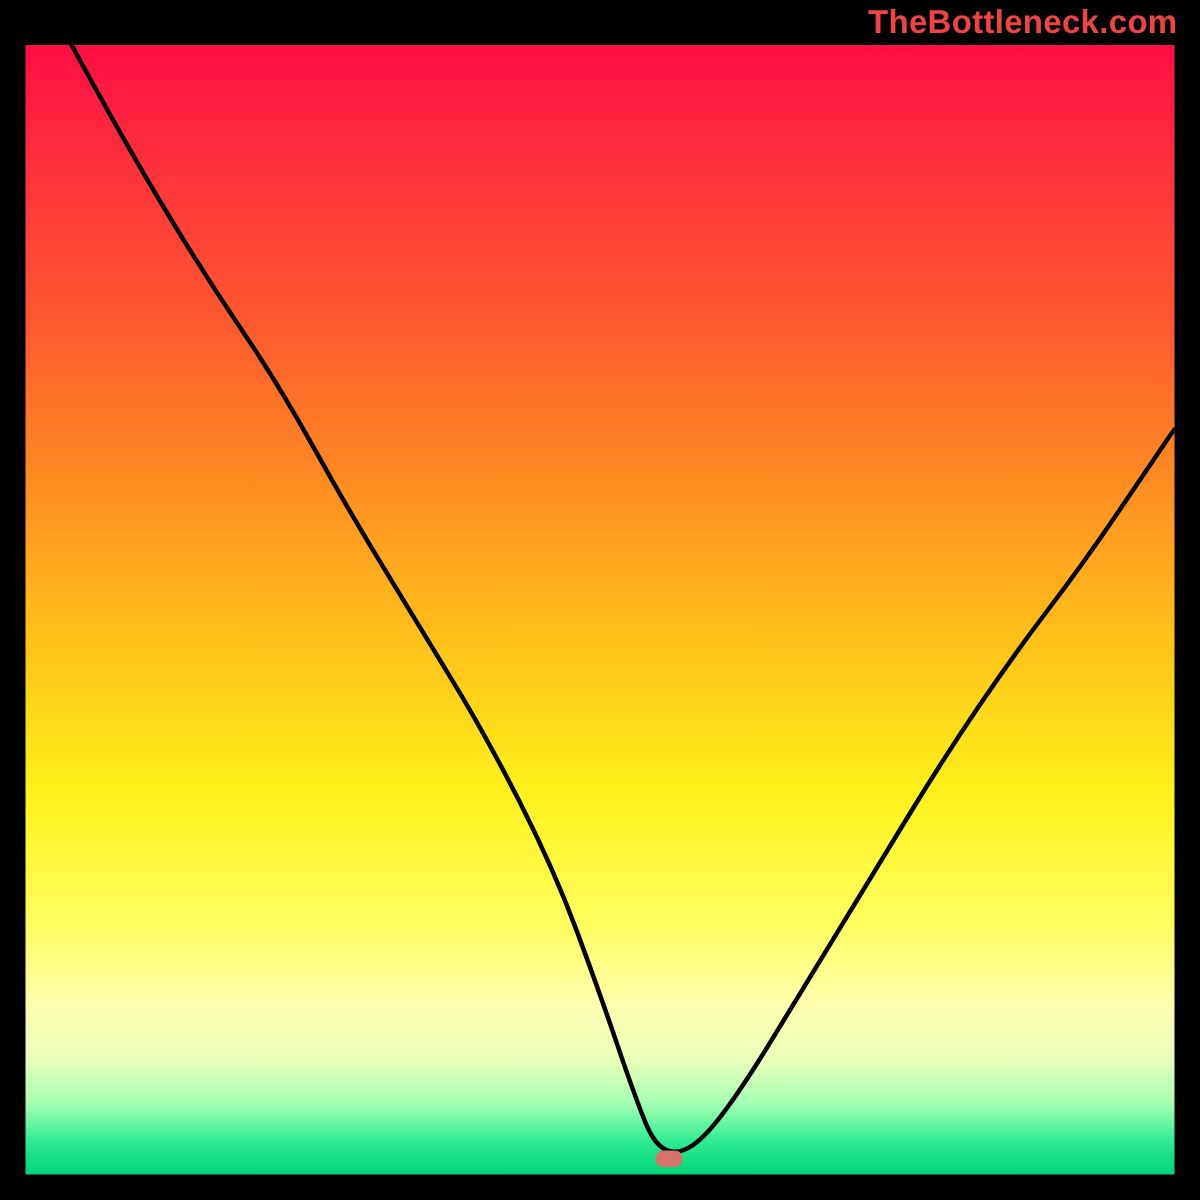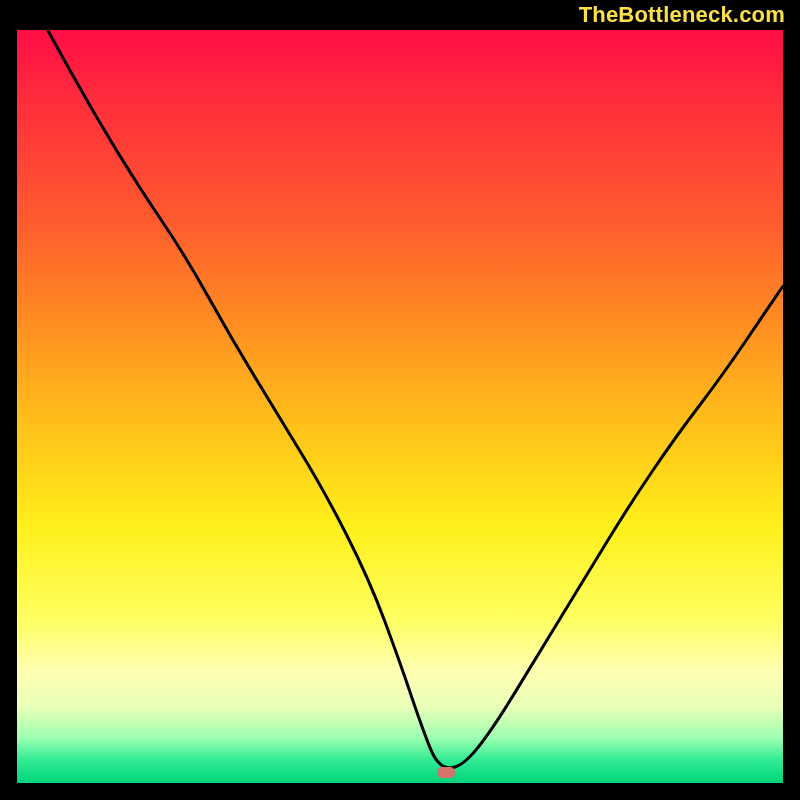--- a/index.html
+++ b/index.html
@@ -23,7 +23,7 @@
     right: 15px;
     font-size: 22px;
     font-weight: bold;
-    color: #fde047;
+    color: #ef4444;
     letter-spacing: 0.2px;
   }
   .plot-area {

